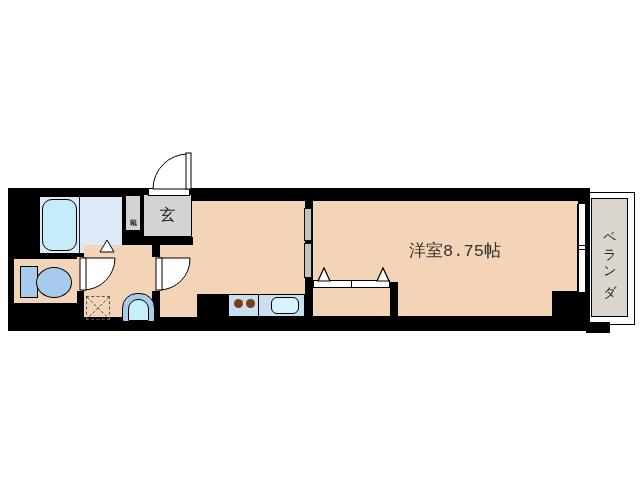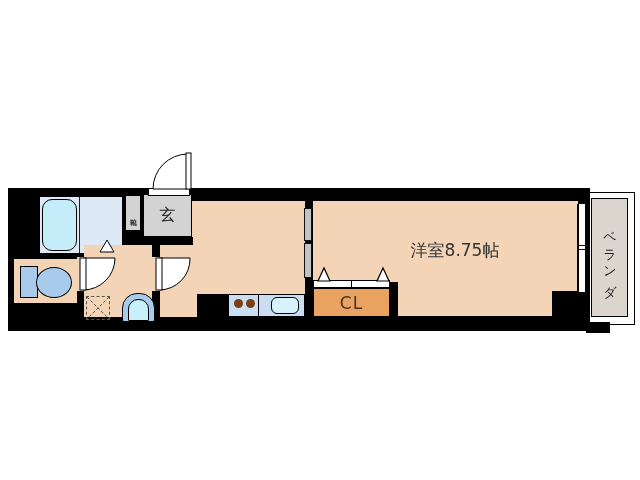--- a/index.html
+++ b/index.html
@@ -50,7 +50,7 @@
   .part.a{top:208px;height:33px;} .part.b{top:243px;height:35px;}
   
   .bedroom{left:313px;top:201px;width:265px;height:115px;background:#f3d4b6;}
-  .b-label{left:380px;top:239px;width:150px;text-align:center;font-size:17px;color:#333;}
+  .b-label{left:380px;top:239px;width:150px;text-align:center;font-size:17px;color:#333;font-family:Liberation Mono, monospace;}
   .cl{left:313px;top:288px;width:77px;height:29px;background:#e9a25f;border:1px solid #000;
       display:flex;align-items:center;justify-content:center;font-size:17px;letter-spacing:1px;color:#44342a;}
   .cl-track{left:313px;top:280px;width:77px;height:8px;background:#fff;border:1px solid #000;}

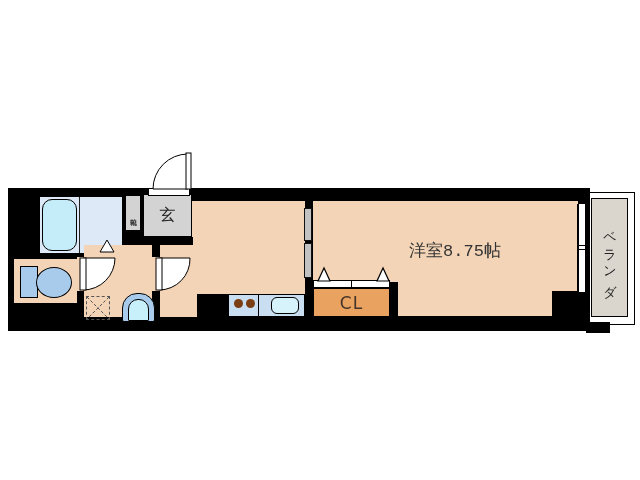--- a/index.html
+++ b/index.html
@@ -114,9 +114,6 @@
   <div class="abs br-block"></div>
   <div class="abs cl-right-wall"></div>
   <div class="abs cl-track"></div>
-  <div class="abs cl">
-    <span>CL</span>
-  </div>
 
   <div class="abs window">
     <div class="wtick" style="top:41px"></div>

